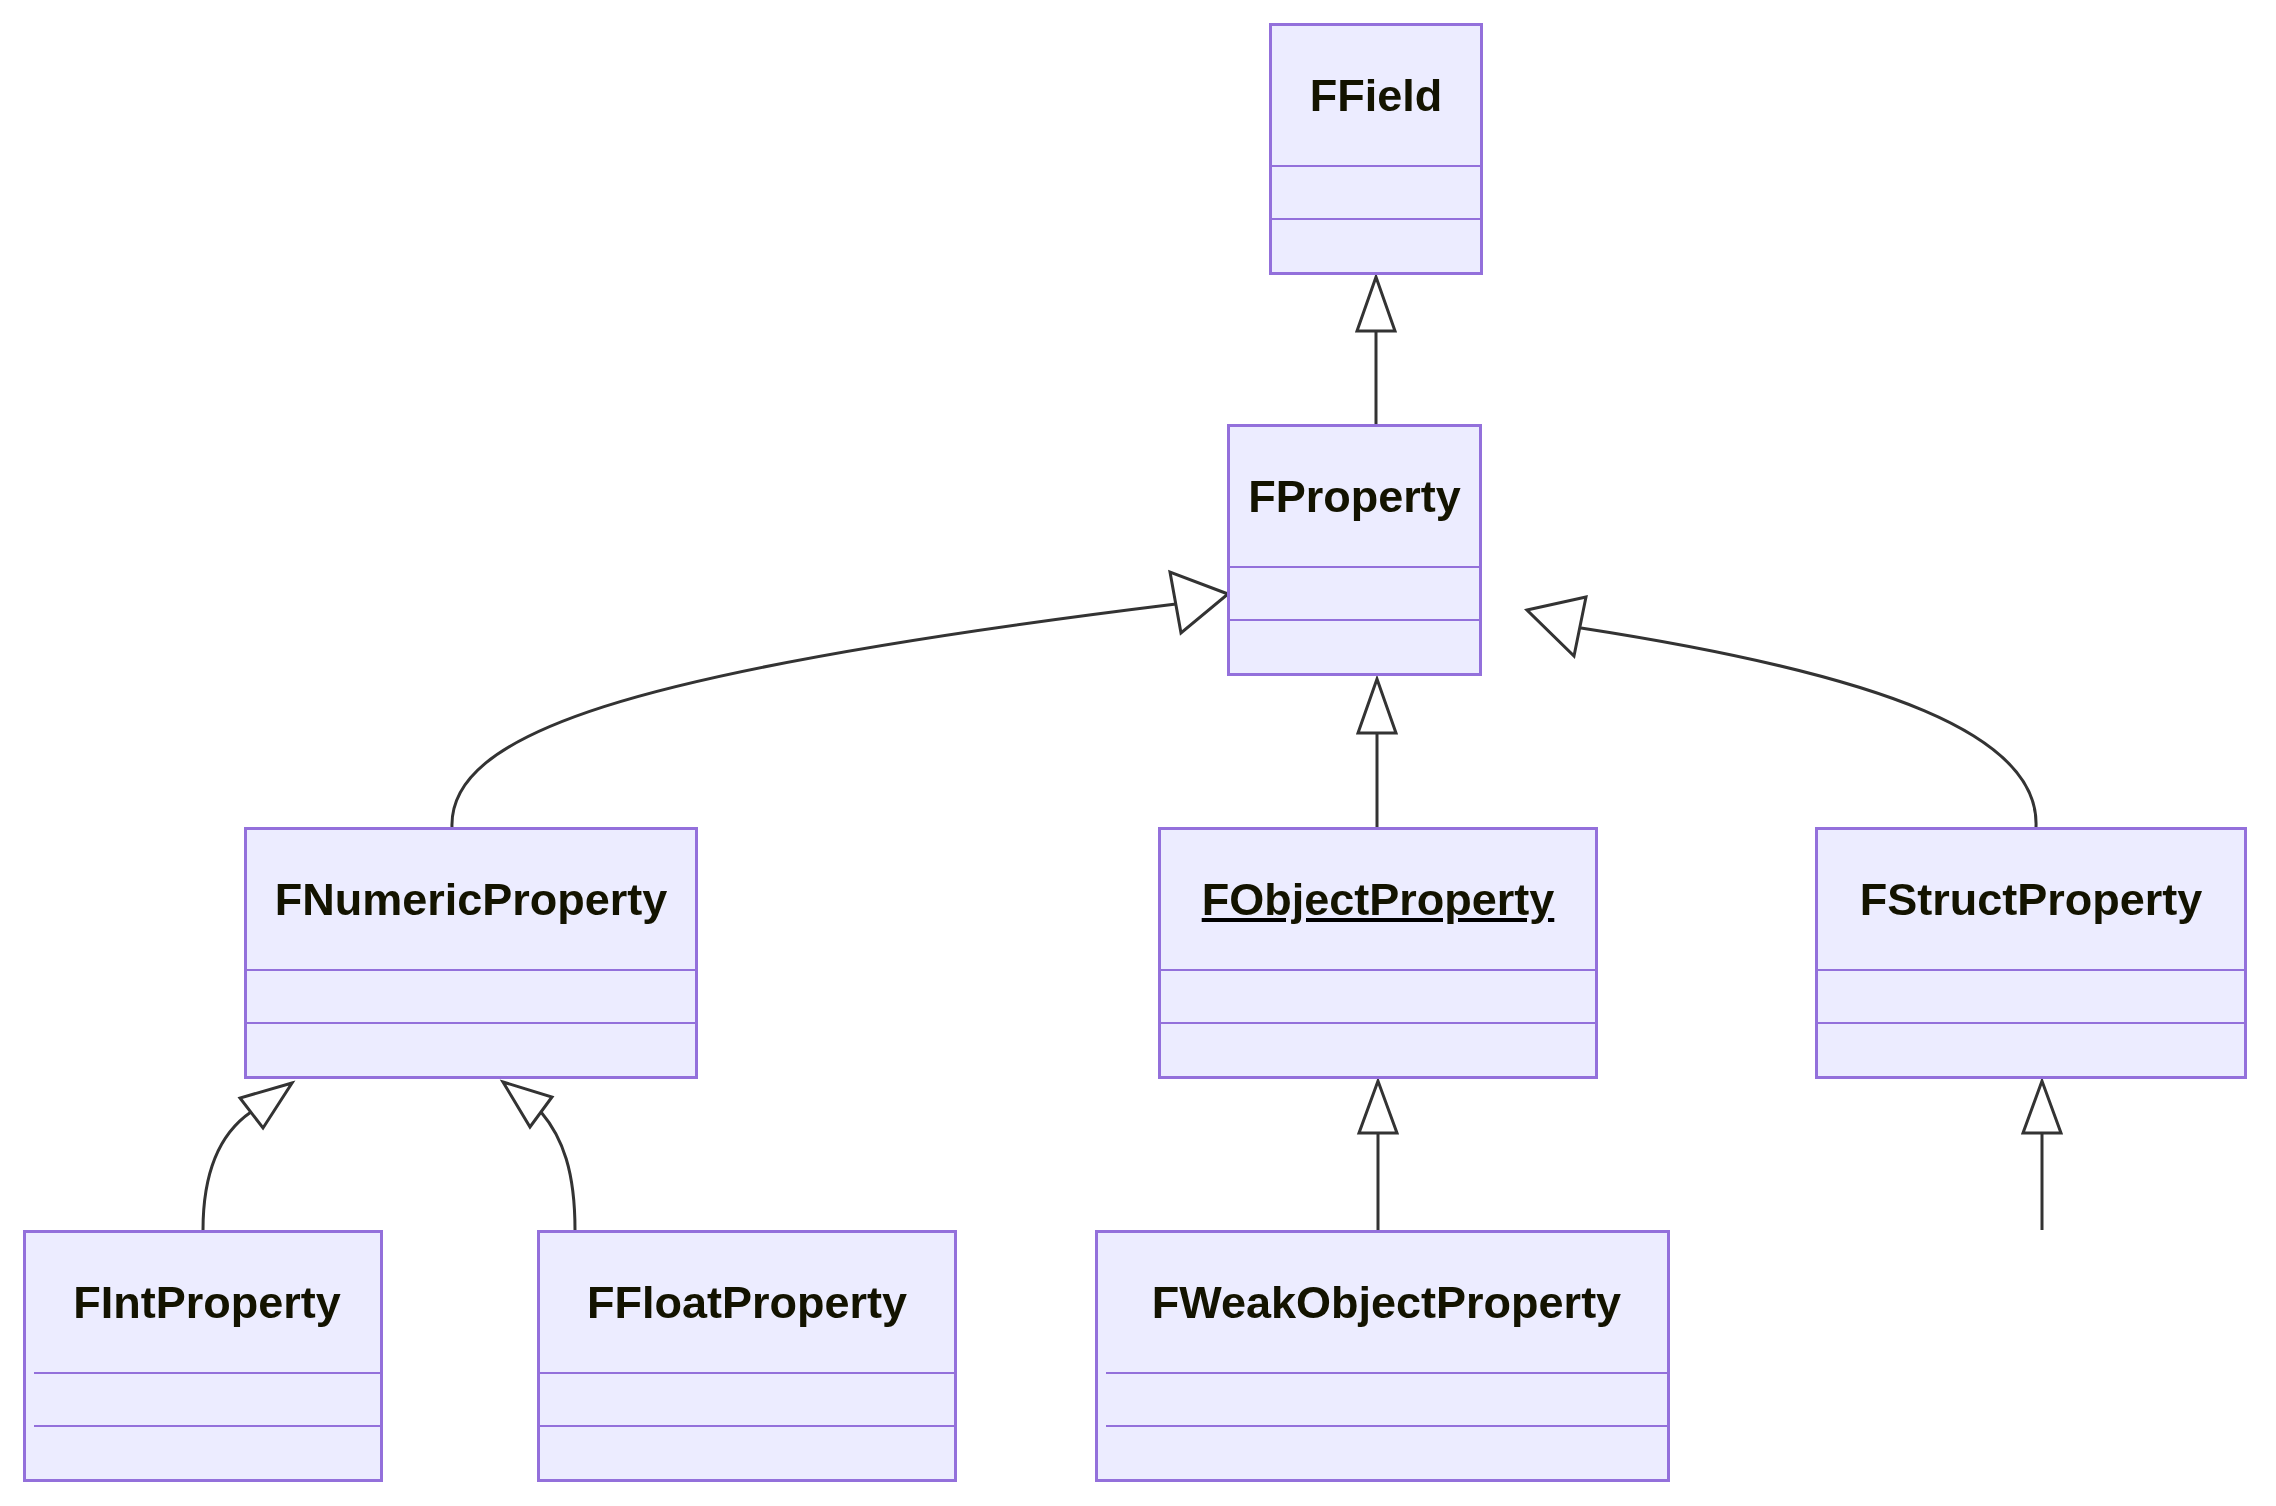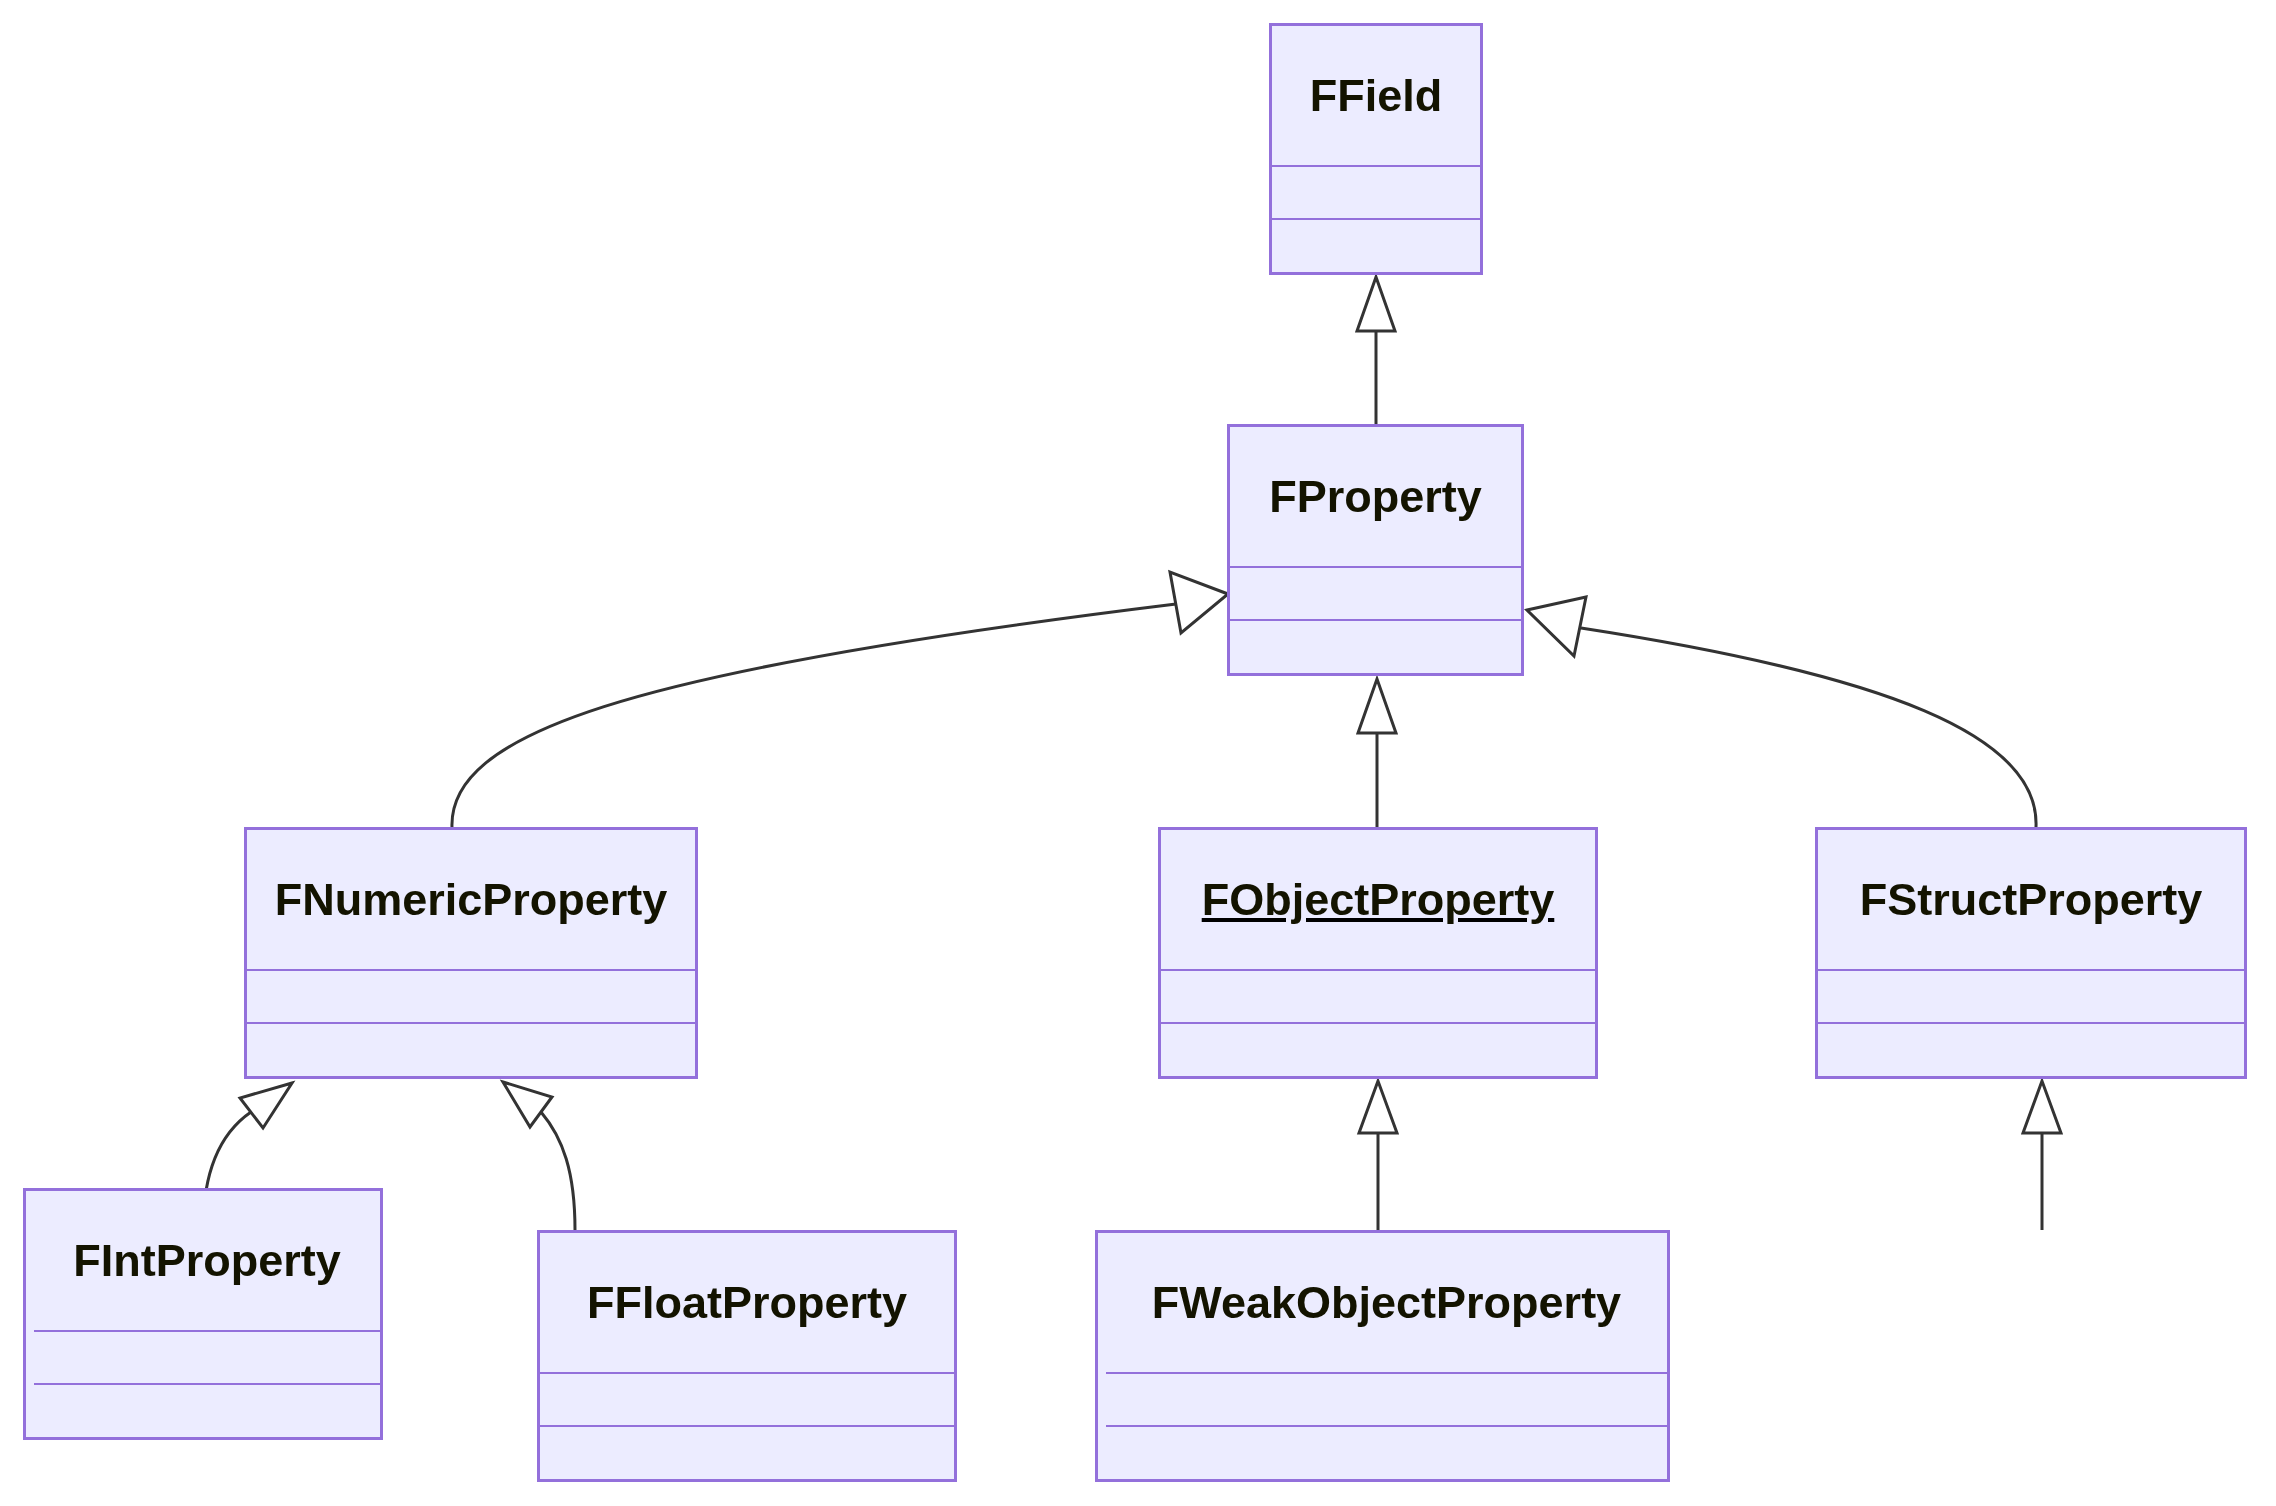--- a/index.html
+++ b/index.html
@@ -99,7 +99,7 @@
     <div class="compartment methods"></div>
   </div>
 
-  <div class="class-box" style="left:1227px; top:424px; width:297px;">
+  <div class="class-box" style="left:1227px; top:424px; width:255px;">
     <div class="class-title">FProperty</div>
     <div class="compartment attrs"></div>
     <div class="compartment methods"></div>

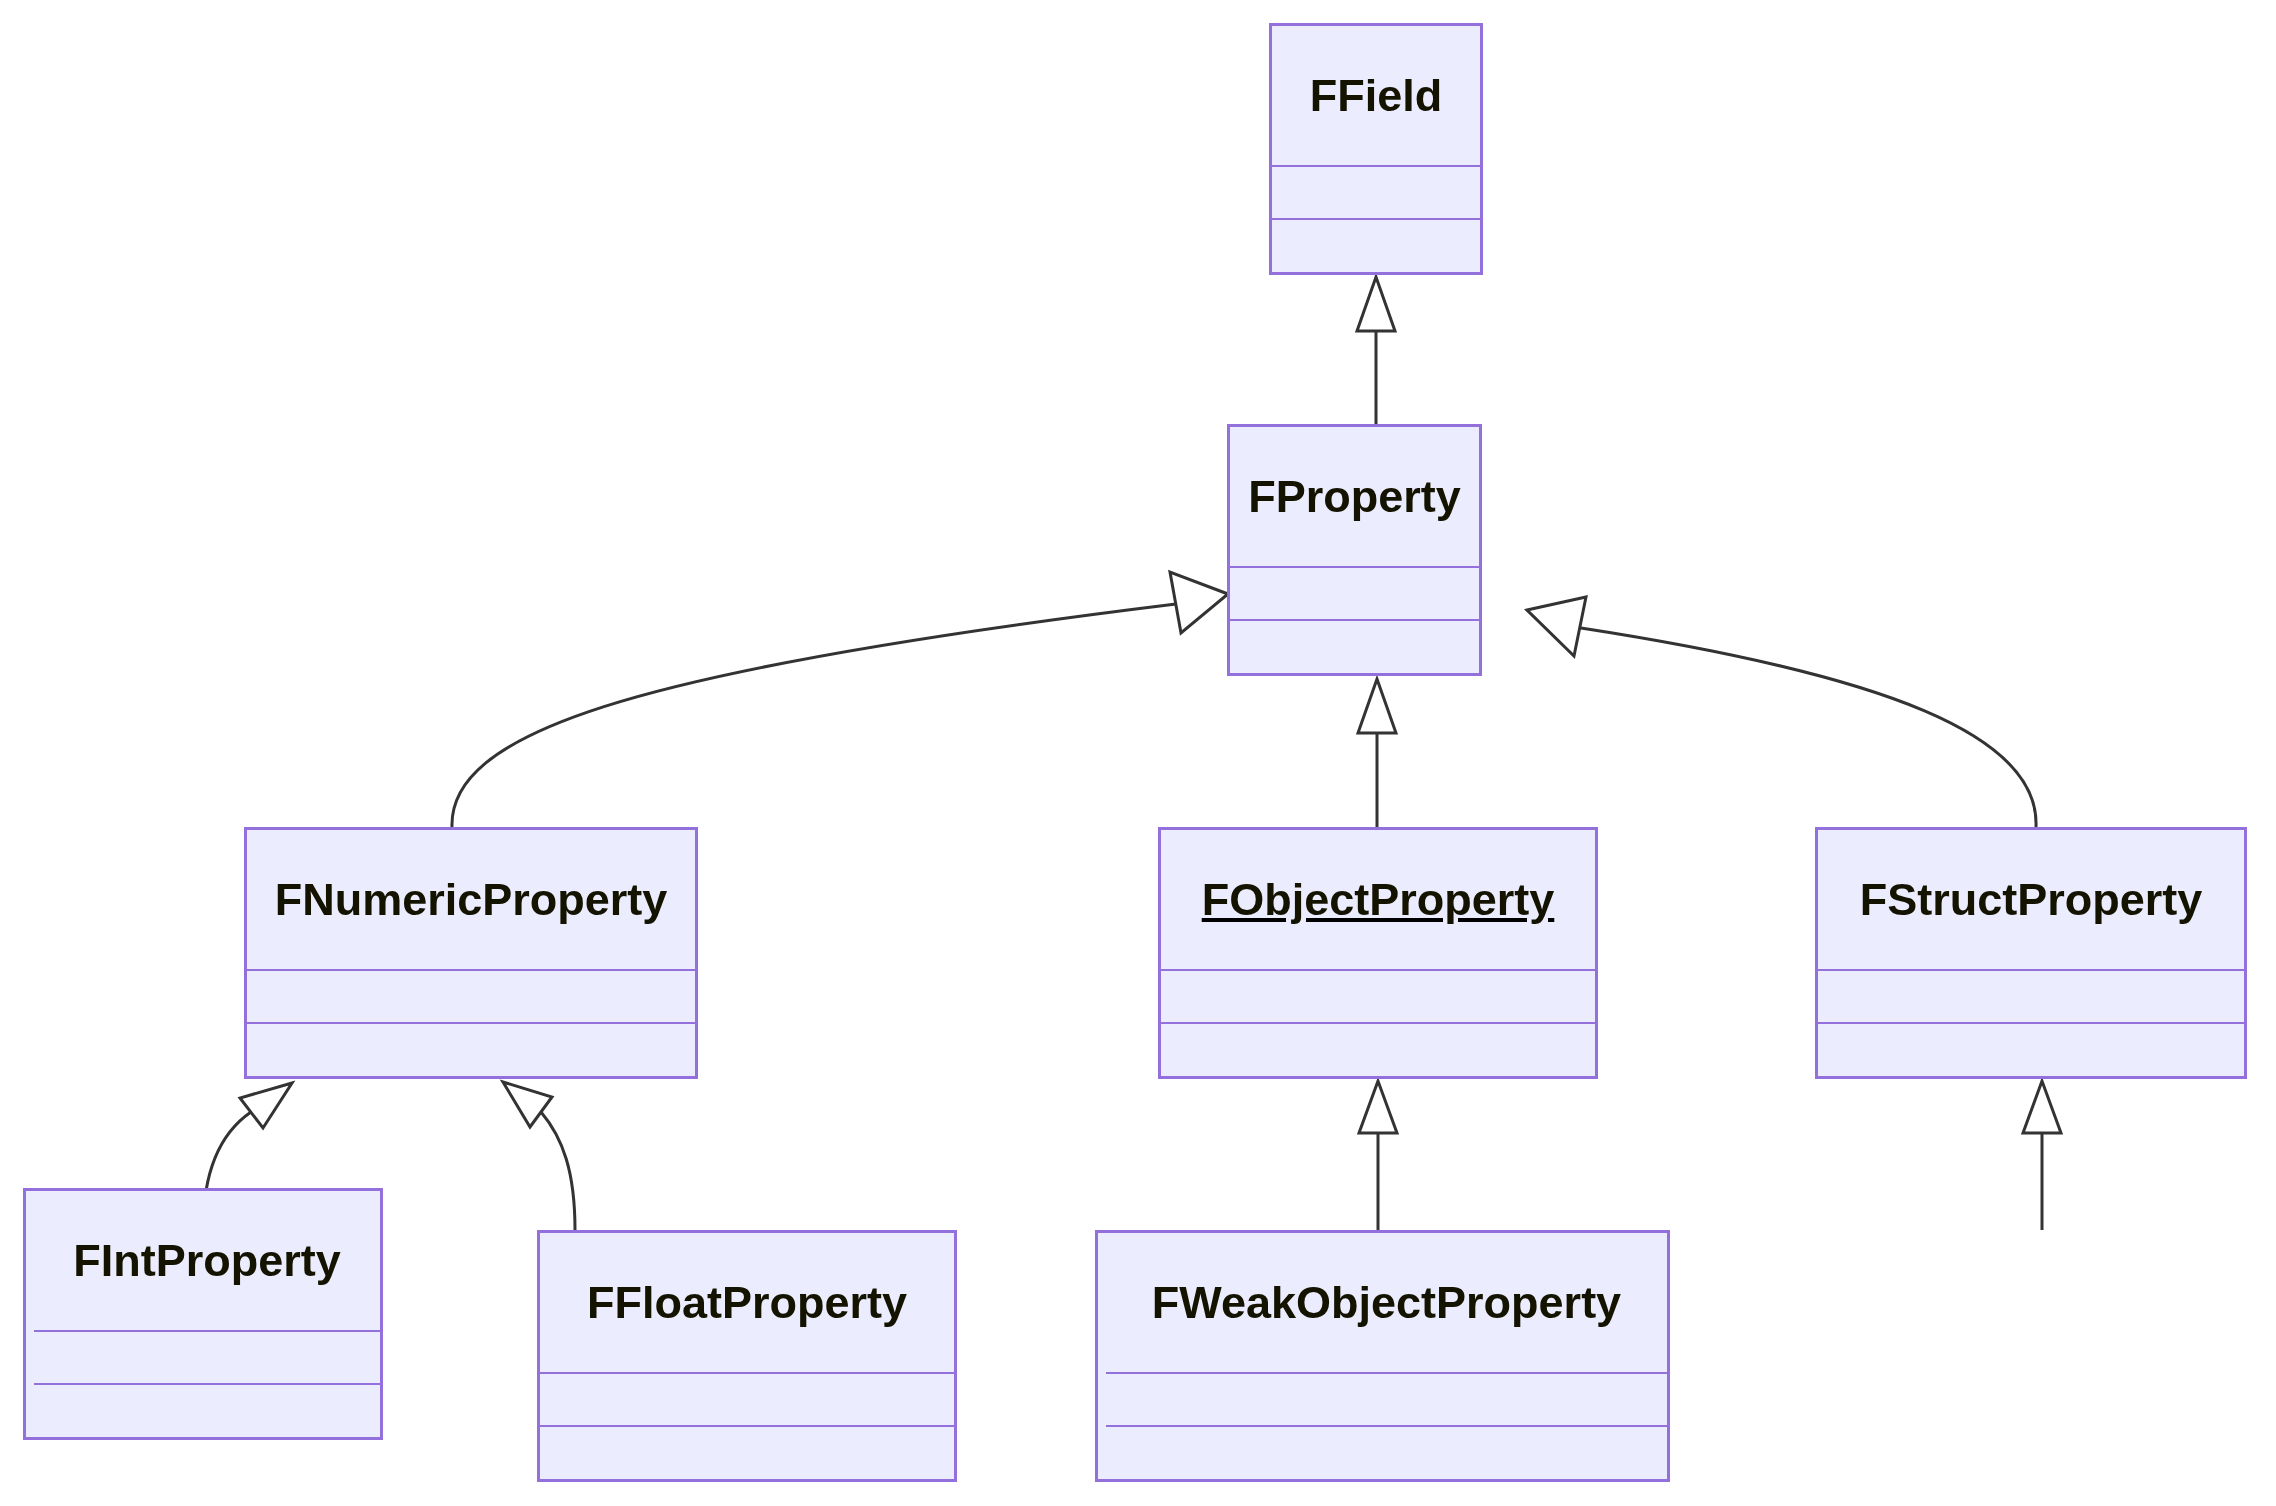--- a/index.html
+++ b/index.html
@@ -123,7 +123,7 @@
     <div class="compartment methods"></div>
   </div>
 
-  <div class="class-box" style="left:23px; top:1188px; width:360px;padding-left:8px;">
+  <div class="class-box" style="left:23px; top:1230px; width:360px;padding-left:8px;">
     <div class="class-title">FIntProperty</div>
     <div class="compartment attrs"></div>
     <div class="compartment methods"></div>

